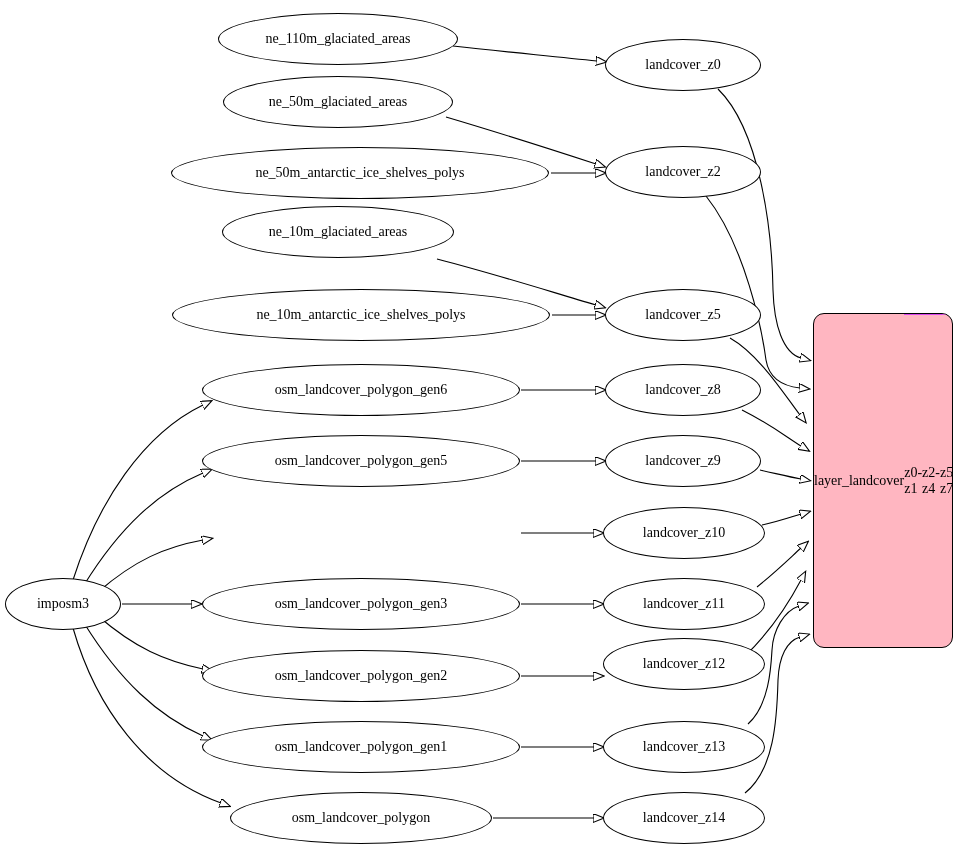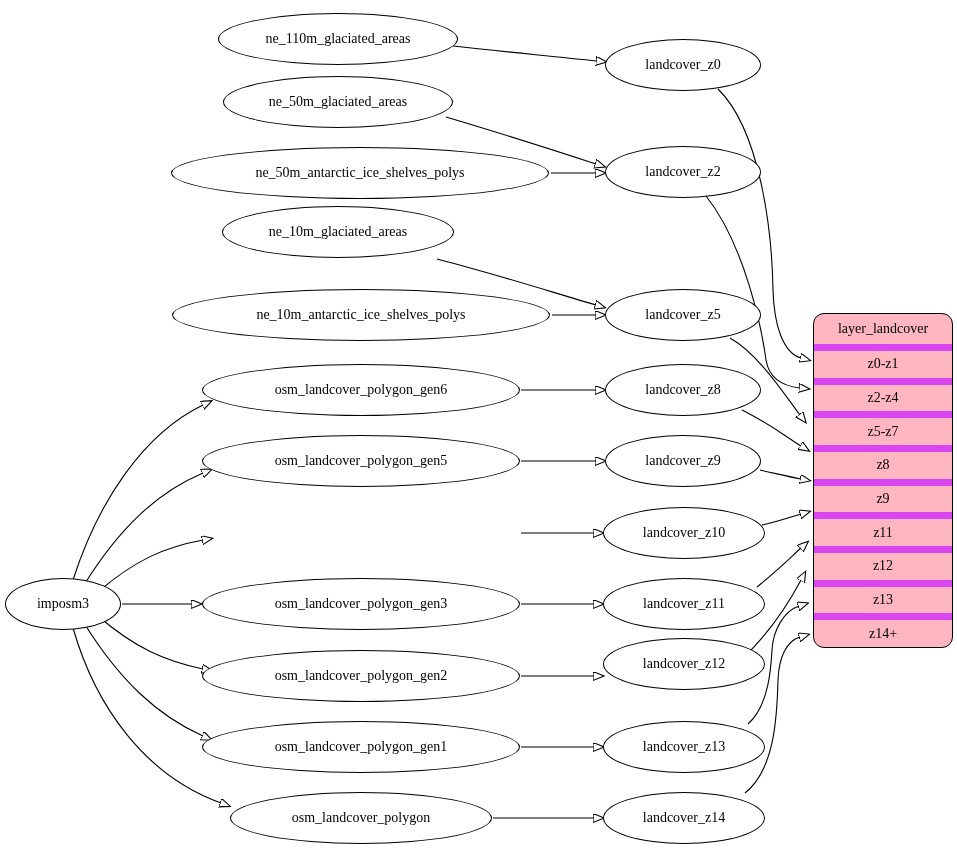--- a/index.html
+++ b/index.html
@@ -19,7 +19,7 @@
     position:absolute;left:813px;top:313px;width:140px;height:335px;
     background:var(--table-fill,#ffb6c1);
     border:1px solid #000;border-radius:11px;
-    display:flex;flex-direction:column;box-sizing:border-box;overflow:hidden;
+    display:flex;flex-direction:row;box-sizing:border-box;overflow:hidden;
   }
   .record-header{
     flex:0 0 30px;display:flex;align-items:center;justify-content:center;

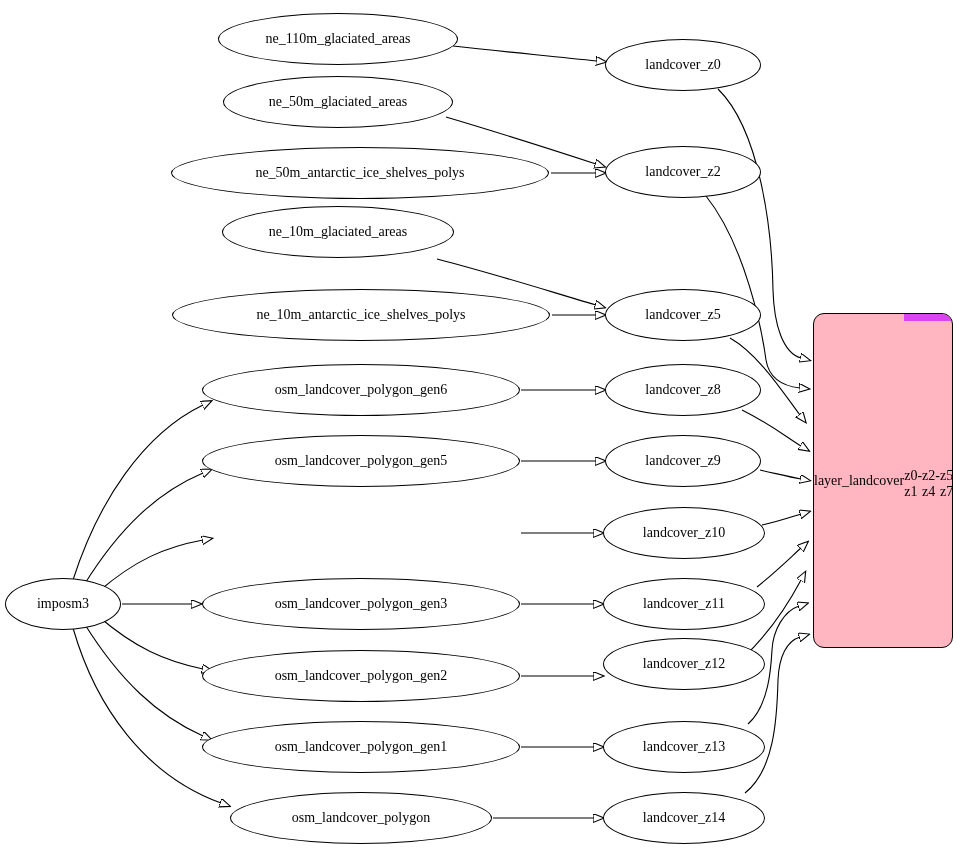--- a/index.html
+++ b/index.html
@@ -27,7 +27,7 @@
   }
   .record-row{
     flex:1 1 auto;display:flex;align-items:center;justify-content:center;
-    font-size:14px;border-top:7px solid #d946ef;
+    font-size:14px;border-top:1px solid #d946ef;
   }
 </style>
 </head>

